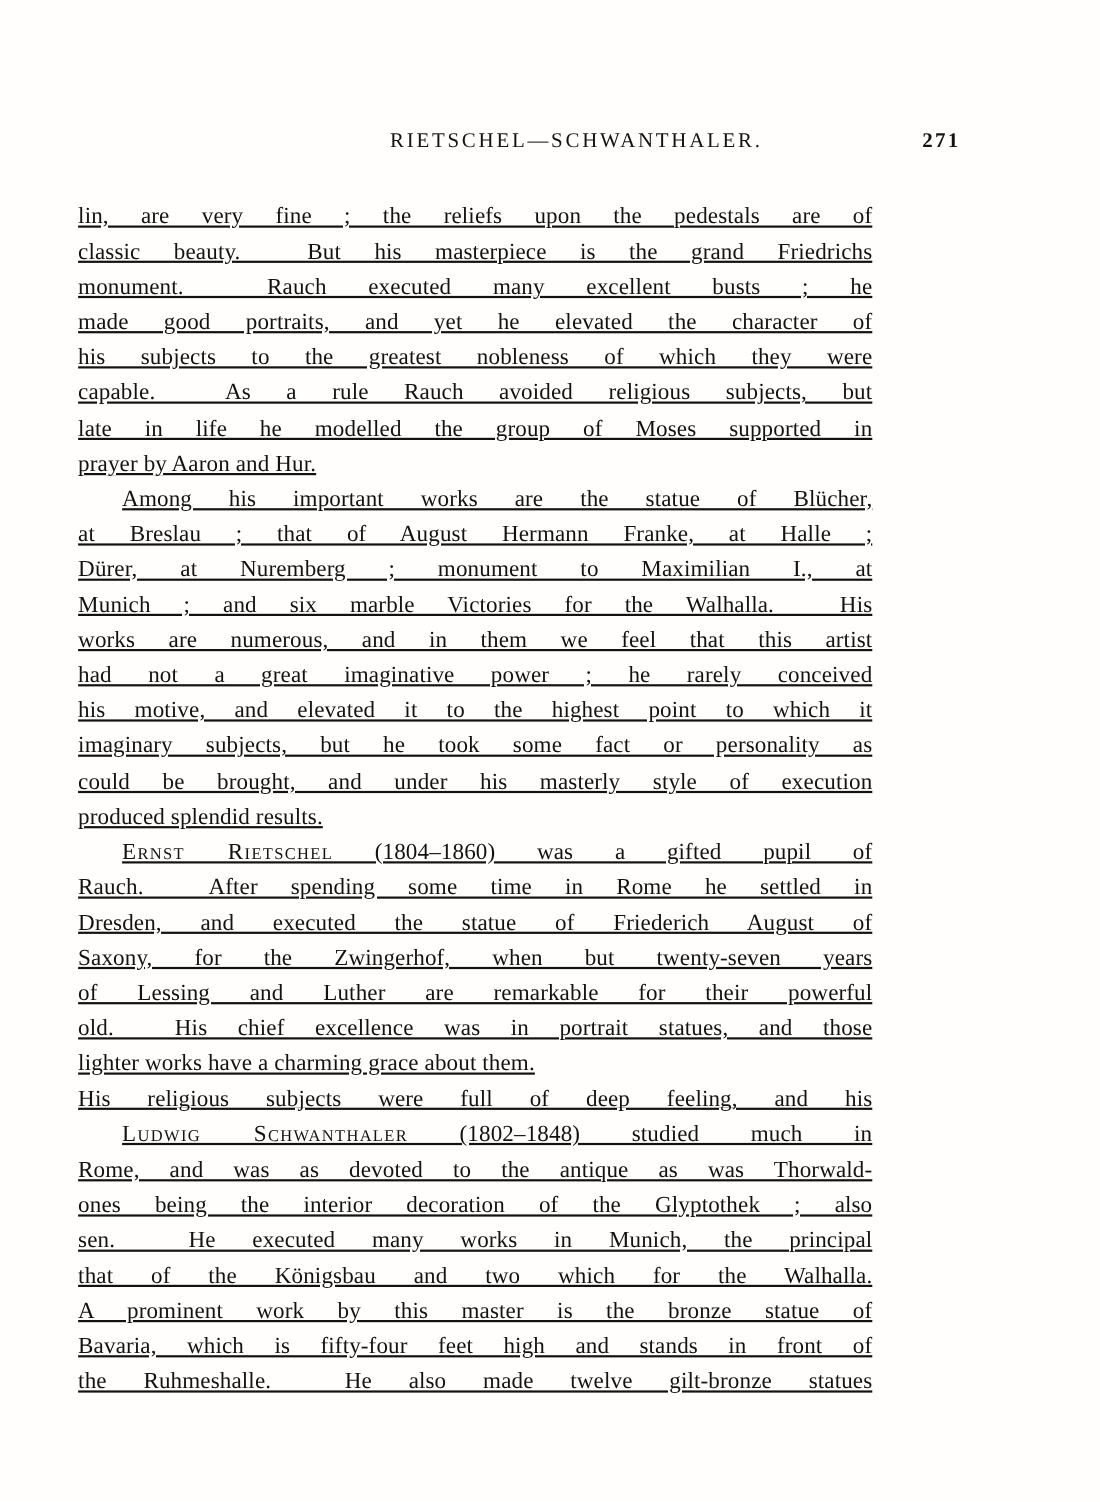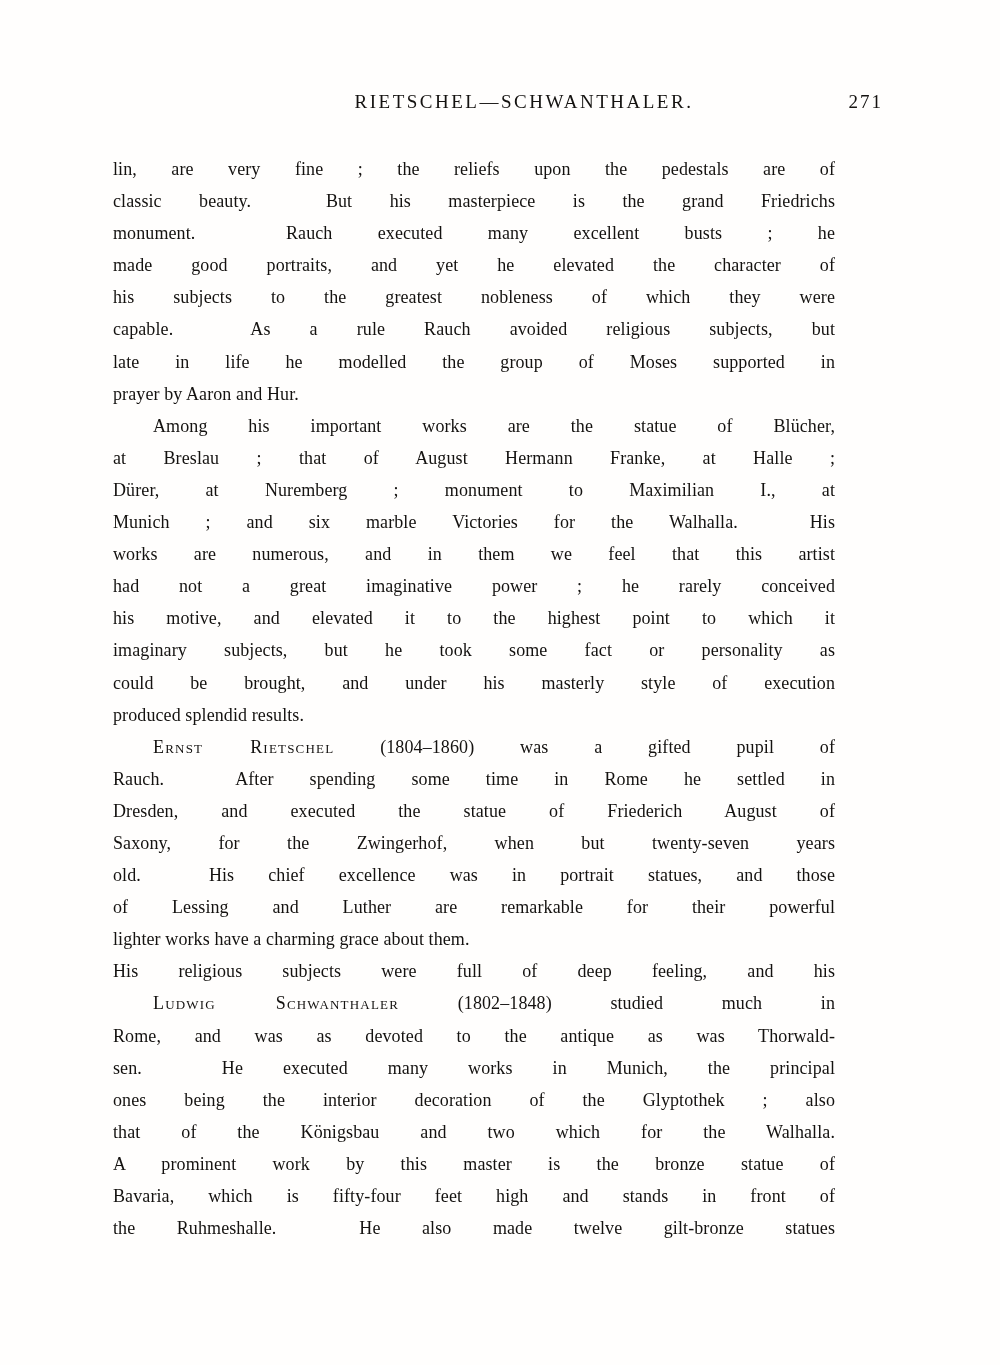--- a/index.html
+++ b/index.html
@@ -13,7 +13,7 @@
   .page {
     box-sizing: border-box;
     width: 1000px; height: 1365px;
-    padding-top: 91px;
+    padding-top: 118px;
     background: #fffefd;
   }
   .header-row {

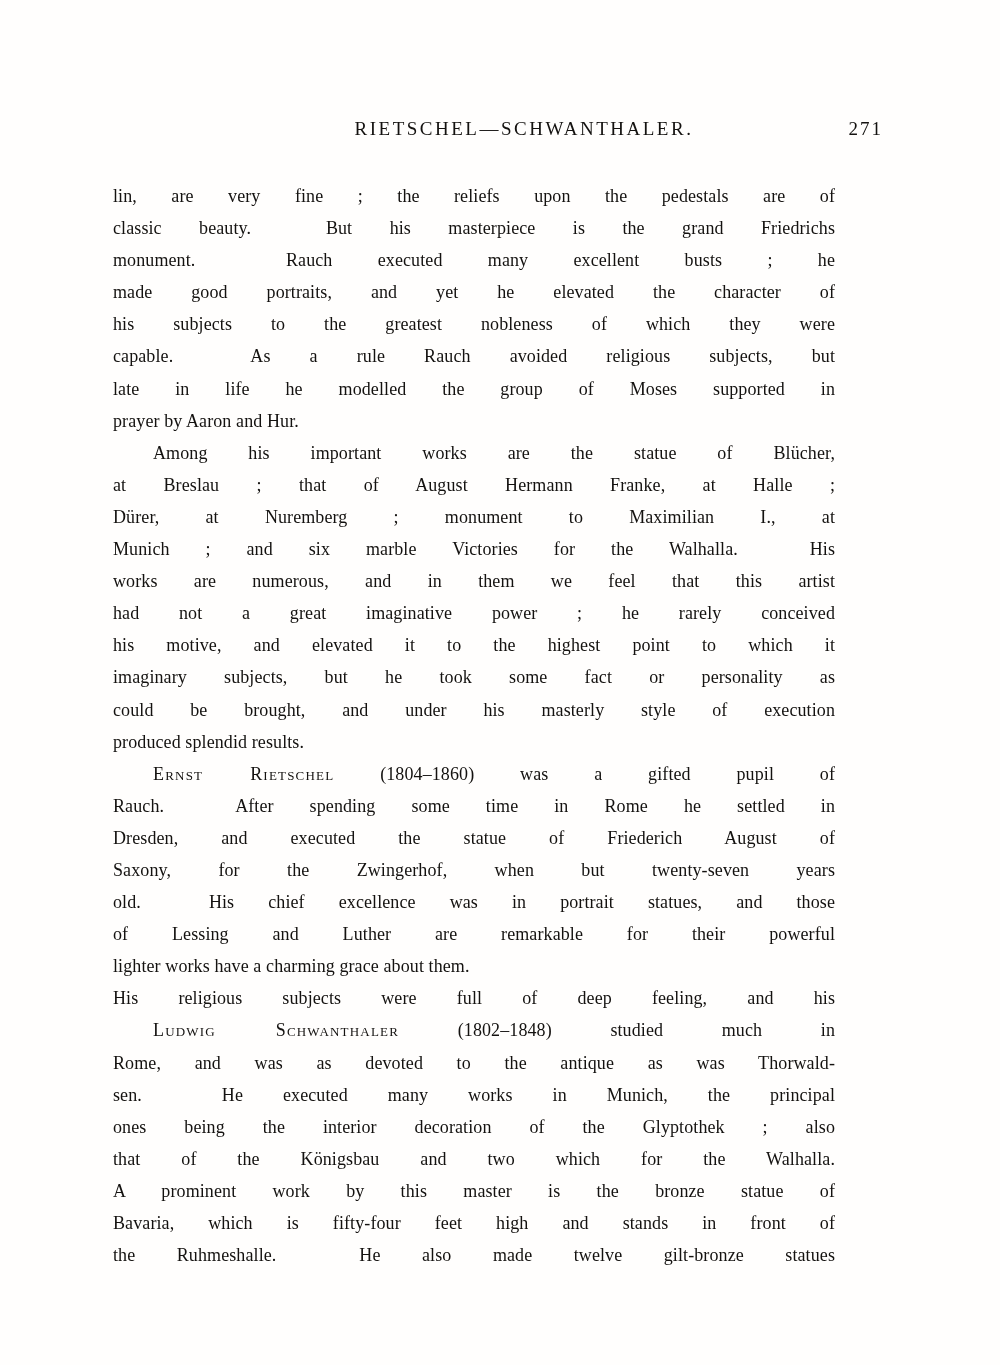--- a/index.html
+++ b/index.html
@@ -28,8 +28,9 @@
   }
   .page-number {
     position: absolute;
-    right: 2px; top: 0;
+    right: 12px; top: 0;
     letter-spacing: 2px;
+    font-weight: bold;
   }
   .body-block {
     width: 722px;

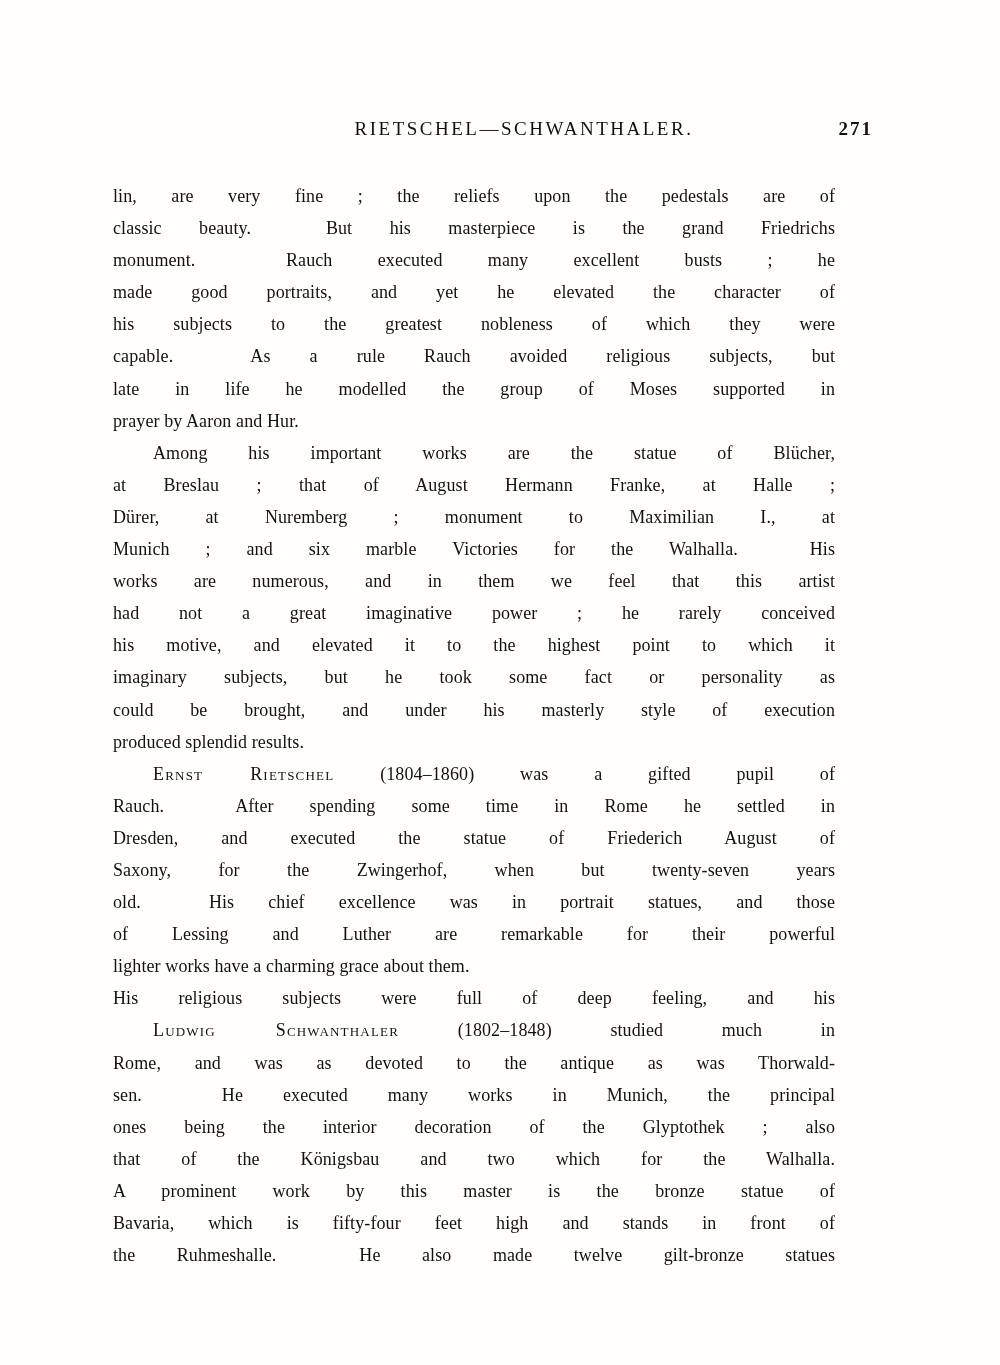--- a/index.html
+++ b/index.html
@@ -34,10 +34,11 @@
   }
   .body-block {
     width: 722px;
-    margin: 36px 0 0 113px;
-    font-size: 18px;
+    margin: 36px 0 0 71px;
+    font-size: 21px;
     line-height: 32.1px;
     letter-spacing: 0.1px;
+    text-decoration: underline;
   }
   .line {
     text-align: justify;

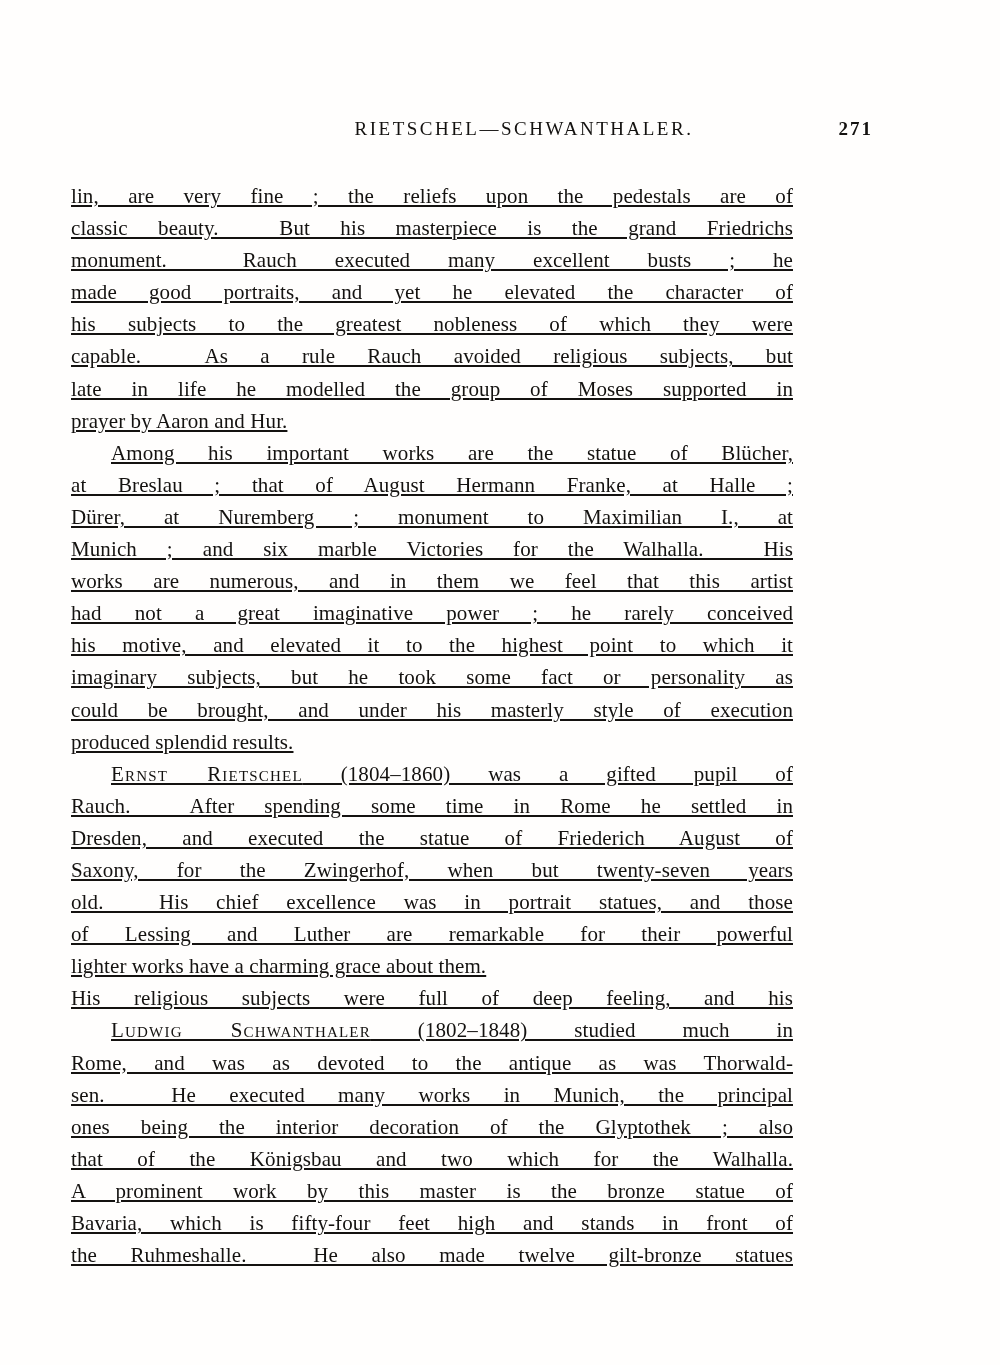--- a/index.html
+++ b/index.html
@@ -89,8 +89,8 @@
     <div class="line">Rauch.&nbsp; After spending some time in Rome he settled in</div>
     <div class="line">Dresden, and executed the statue of Friederich August of</div>
     <div class="line">Saxony, for the Zwingerhof, when but twenty-seven years</div>
+    <div class="line">of Lessing and Luther are remarkable for their powerful</div>
     <div class="line">old.&nbsp; His chief excellence was in portrait statues, and those</div>
-    <div class="line">of Lessing and Luther are remarkable for their powerful</div>
     <div class="line par-end">lighter works have a charming grace about them.</div>
     <div class="line">His religious subjects were full of deep feeling, and his</div>
 

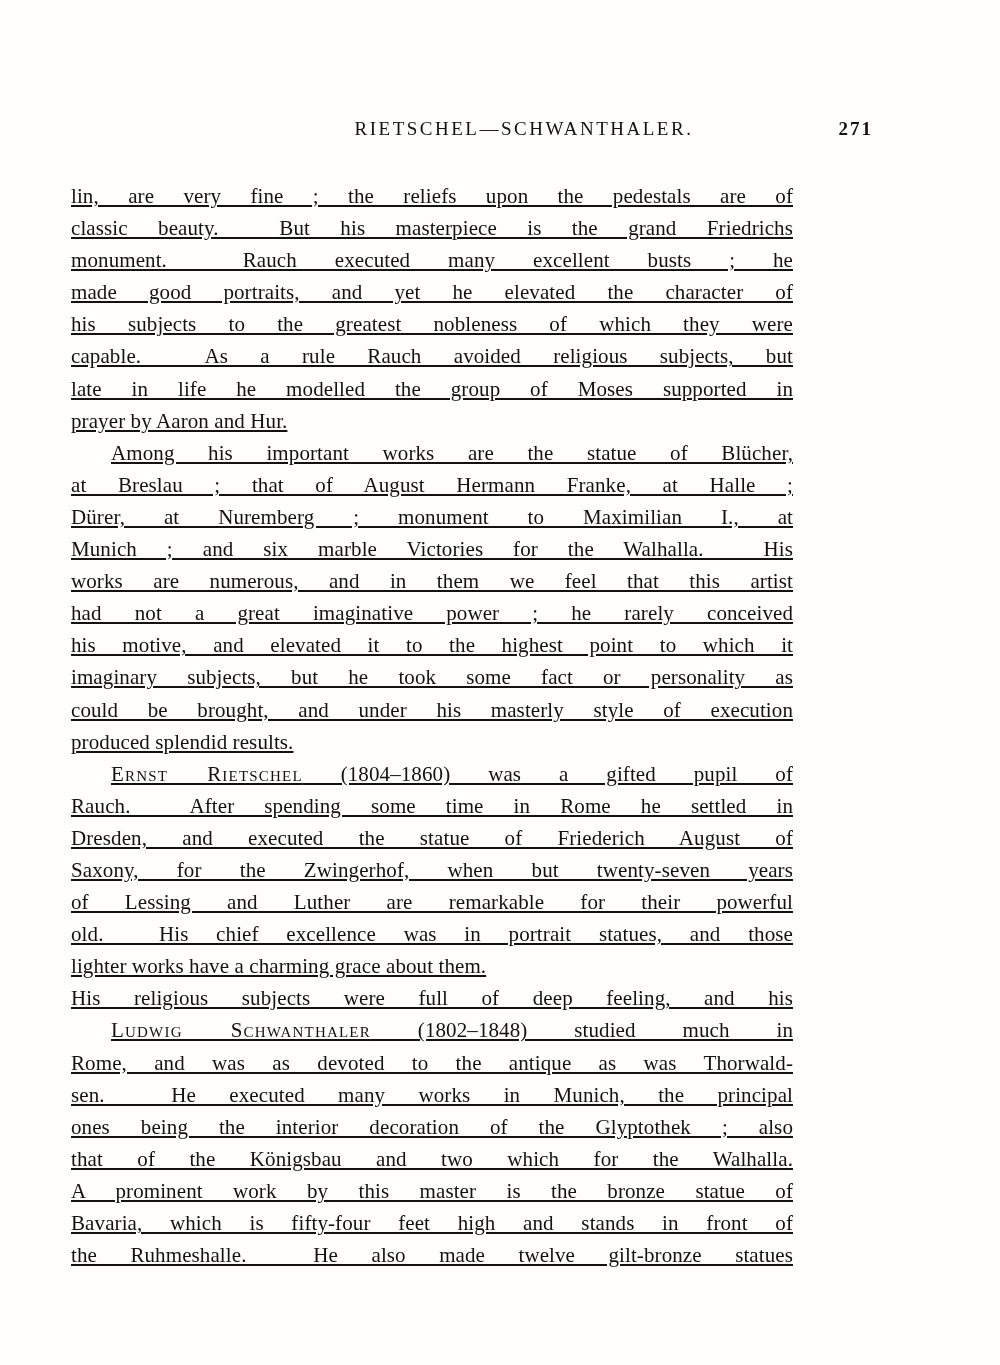--- a/index.html
+++ b/index.html
@@ -98,8 +98,8 @@
       <span class="sc">Ludwig Schwanthaler</span><span> (1802–1848) studied much in</span>
     </div>
     <div class="line">Rome, and was as devoted to the antique as was Thorwald-</div>
+    <div class="line">ones being the interior decoration of the Glyptothek ; also</div>
     <div class="line">sen.&nbsp; He executed many works in Munich, the principal</div>
-    <div class="line">ones being the interior decoration of the Glyptothek ; also</div>
     <div class="line">that of the Königsbau and two which for the Walhalla.</div>
     <div class="line">A prominent work by this master is the bronze statue of</div>
     <div class="line">Bavaria, which is fifty-four feet high and stands in front of</div>

